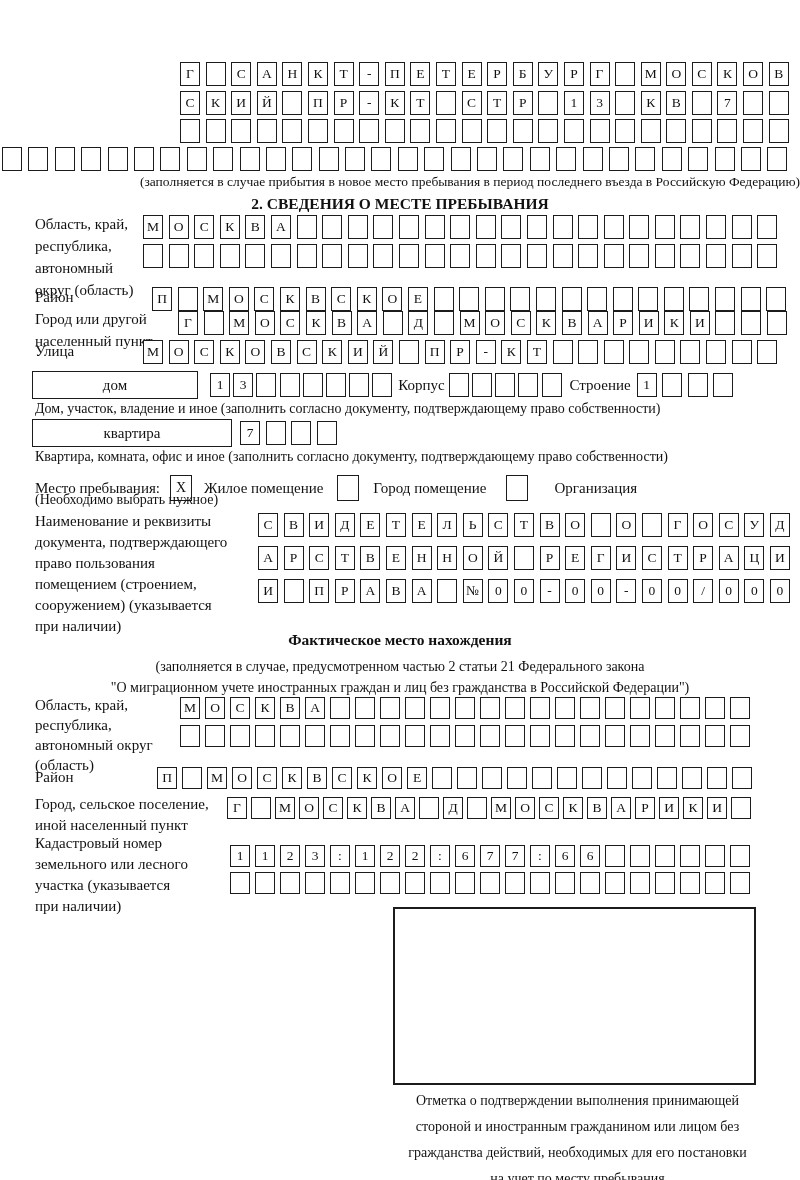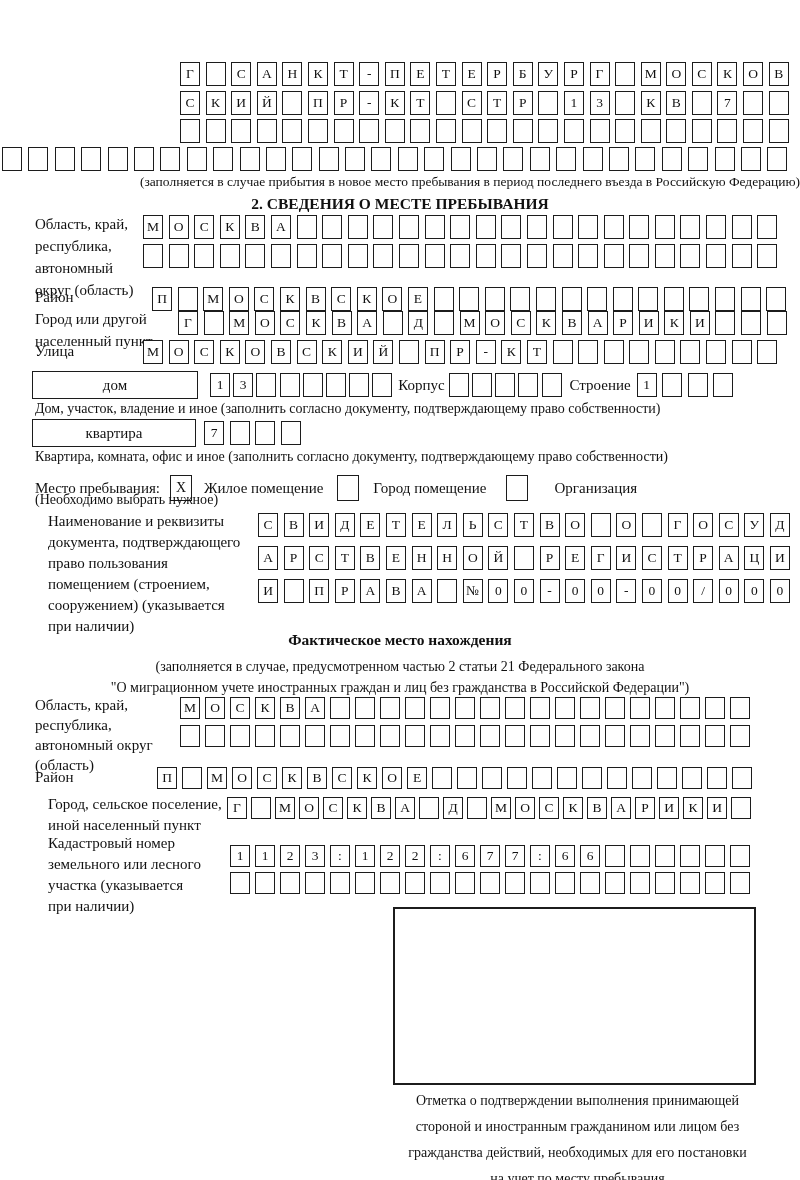--- a/index.html
+++ b/index.html
@@ -338,7 +338,7 @@
   <div class="abs" style="left:35px;top:401px;font-size:14px;">Дом, участок, владение и иное (заполнить согласно документу, подтверждающему право собственности)</div>
 
   <div class="abs flex-c" style="left:32px;top:419px;">
-    <div class="wbox" style="width:164px;">квартира</div>
+    <div class="wbox" style="width:200px;">квартира</div>
     <div class="sp" style="width:8px;"></div>
     <div class="cells">
         <span class="cell">7</span>

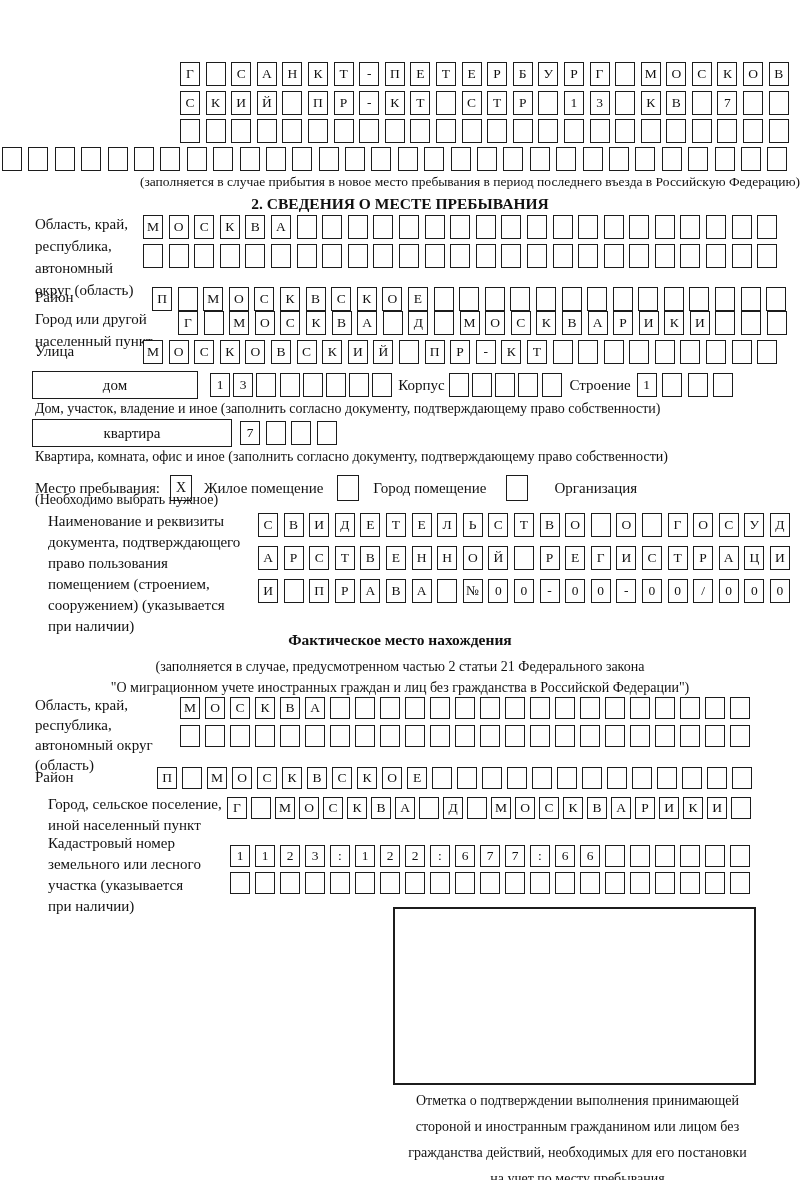--- a/index.html
+++ b/index.html
@@ -8,7 +8,7 @@
   .abs{position:absolute;}
   .label{font-size:15px;line-height:22px;}
   .lh20{line-height:20px;}
-  .lh21{line-height:21px;margin-left:13px;}
+  .lh21{line-height:21px;}
   .caption{font-size:13.5px;text-align:right;}
   .title{font-size:15.5px;font-weight:bold;text-align:center;}
   .cells{display:flex;gap:5.6px;}

